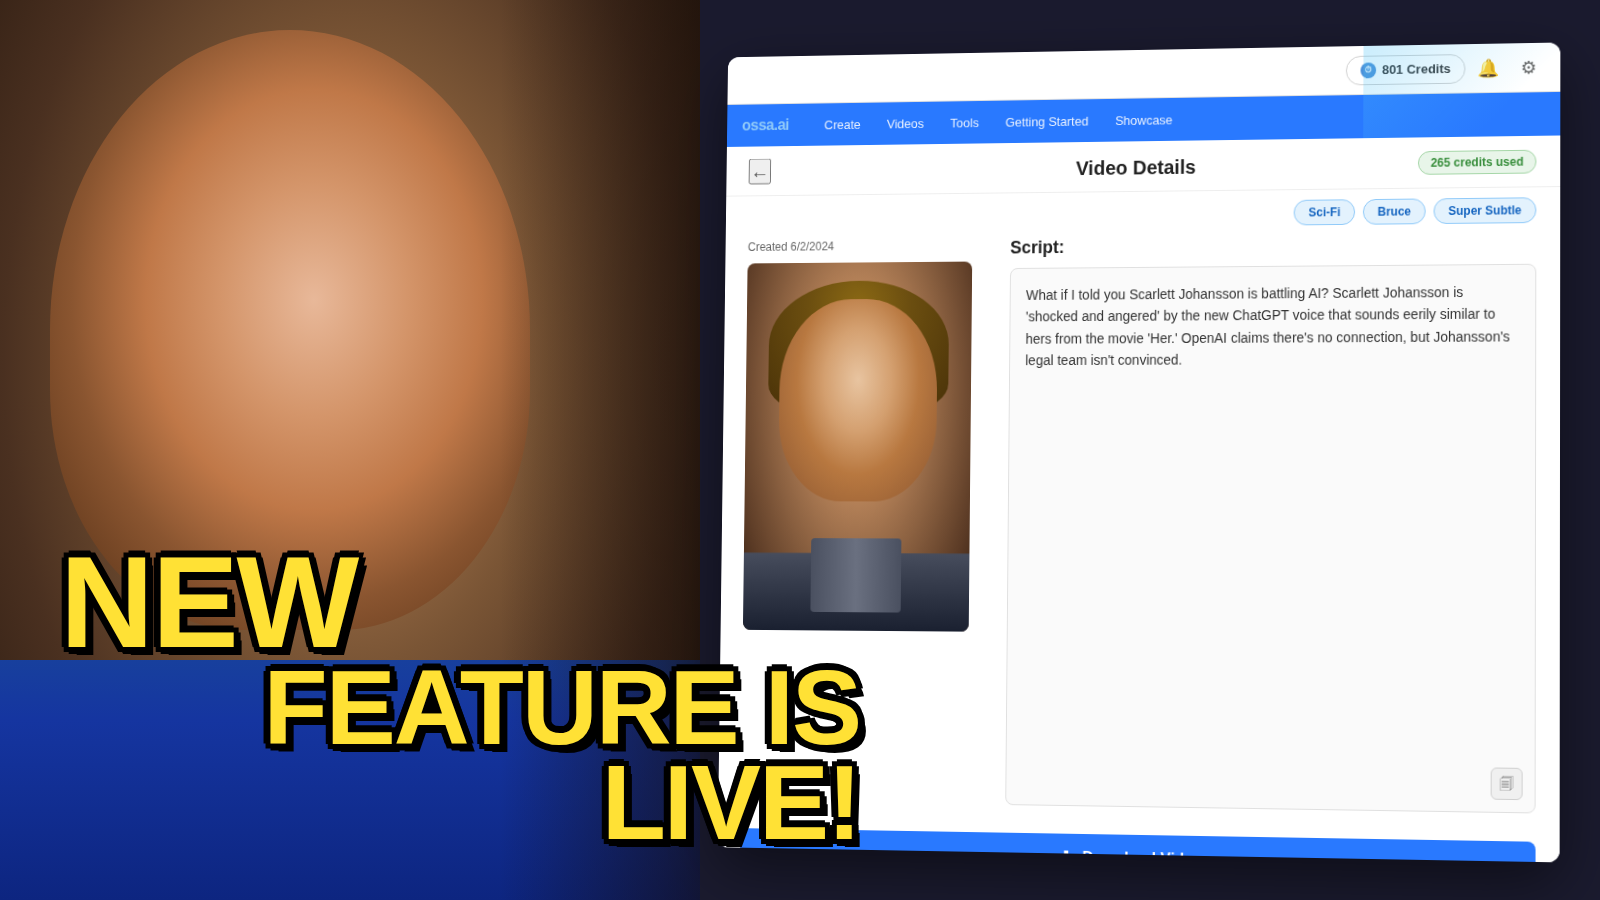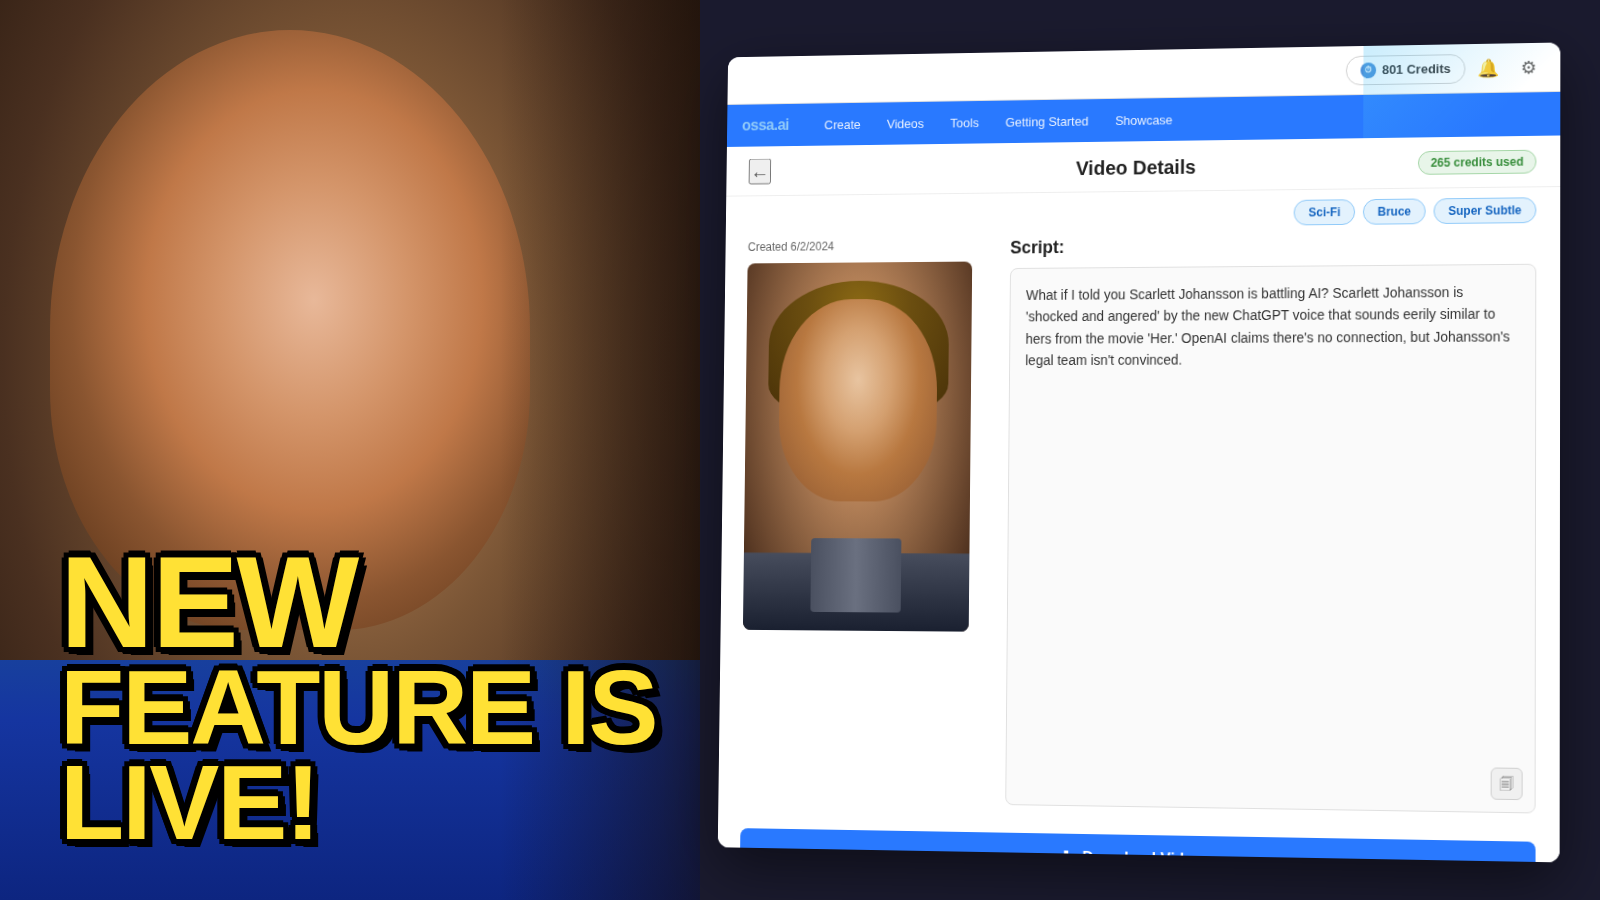--- a/index.html
+++ b/index.html
@@ -99,6 +99,7 @@
 
     .overlay-line.feature-is-live {
       font-size: 105px;
+      text-align: right;
     }
 
     

